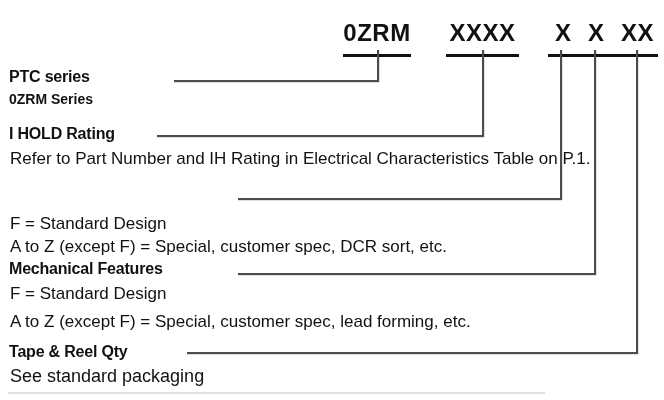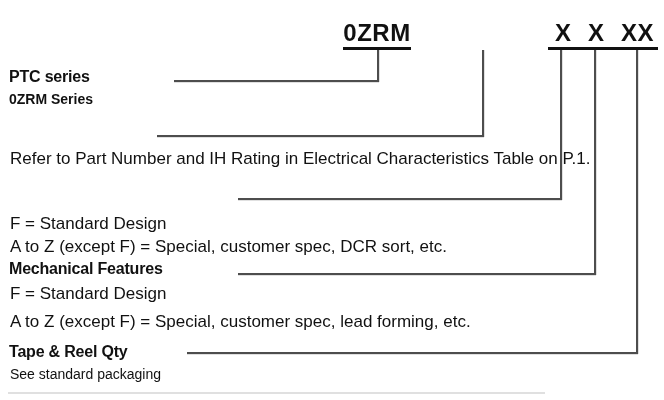--- a/index.html
+++ b/index.html
@@ -27,7 +27,7 @@
     text-align:center;
     line-height:26px;
     border-bottom:3px solid var(--underline);
-    padding-bottom:1px;
+    padding-bottom:8px;
     color:var(--text);
   }
   .seg-series{left:343px;width:68px;}

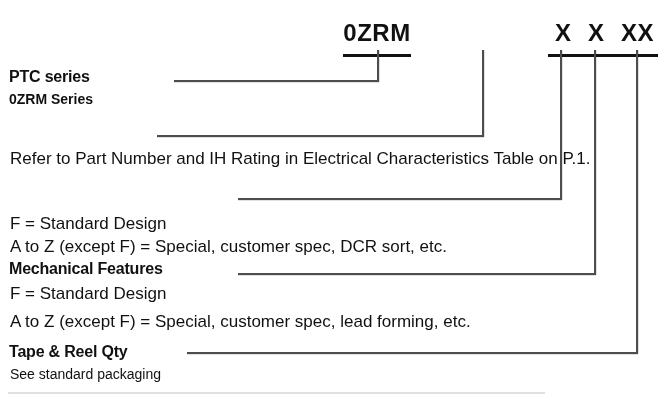--- a/index.html
+++ b/index.html
@@ -84,6 +84,7 @@
 <div class="canvas">
 
   <div class="pn-seg seg-series">0ZRM</div>
+  <div class="pn-seg seg-ihold">XXXX</div>
   <div class="pn-seg seg-suffix">
     <span>X</span>
     <span>X</span>

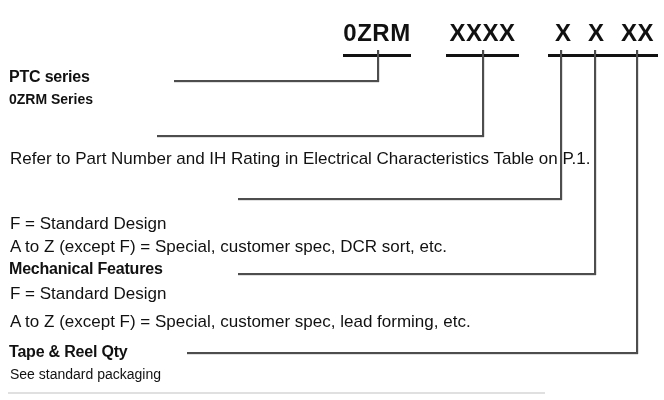--- a/index.html
+++ b/index.html
@@ -105,6 +105,7 @@
   <div class="sec-title t1">PTC series</div>
   <div class="sub sub-bold l1a">0ZRM Series</div>
 
+  <div class="sec-title t2">I HOLD Rating</div>
   <div class="sub l2a">Refer to Part Number and IH Rating in Electrical Characteristics Table on P.1.</div>
 
   <div class="sub l3a">F = Standard Design</div>

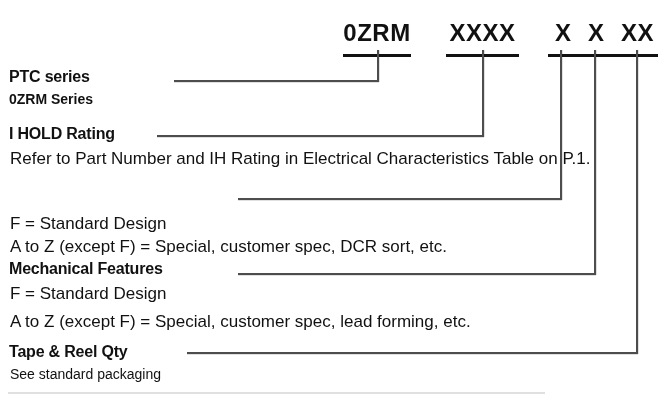--- a/index.html
+++ b/index.html
@@ -66,7 +66,7 @@
     white-space:nowrap;
   }
   .sub-bold{font-weight:bold;font-size:14px;left:9px;}
-  .sub-small{font-size:14px;}
+  .sub-small{font-size:18px;}
   .t1{top:68px;}  .l1a{top:91px;}
   .t2{top:125px;} .l2a{top:149px;}
   .t3{top:187px;} .l3a{top:214px;} .l3b{top:237px;}

